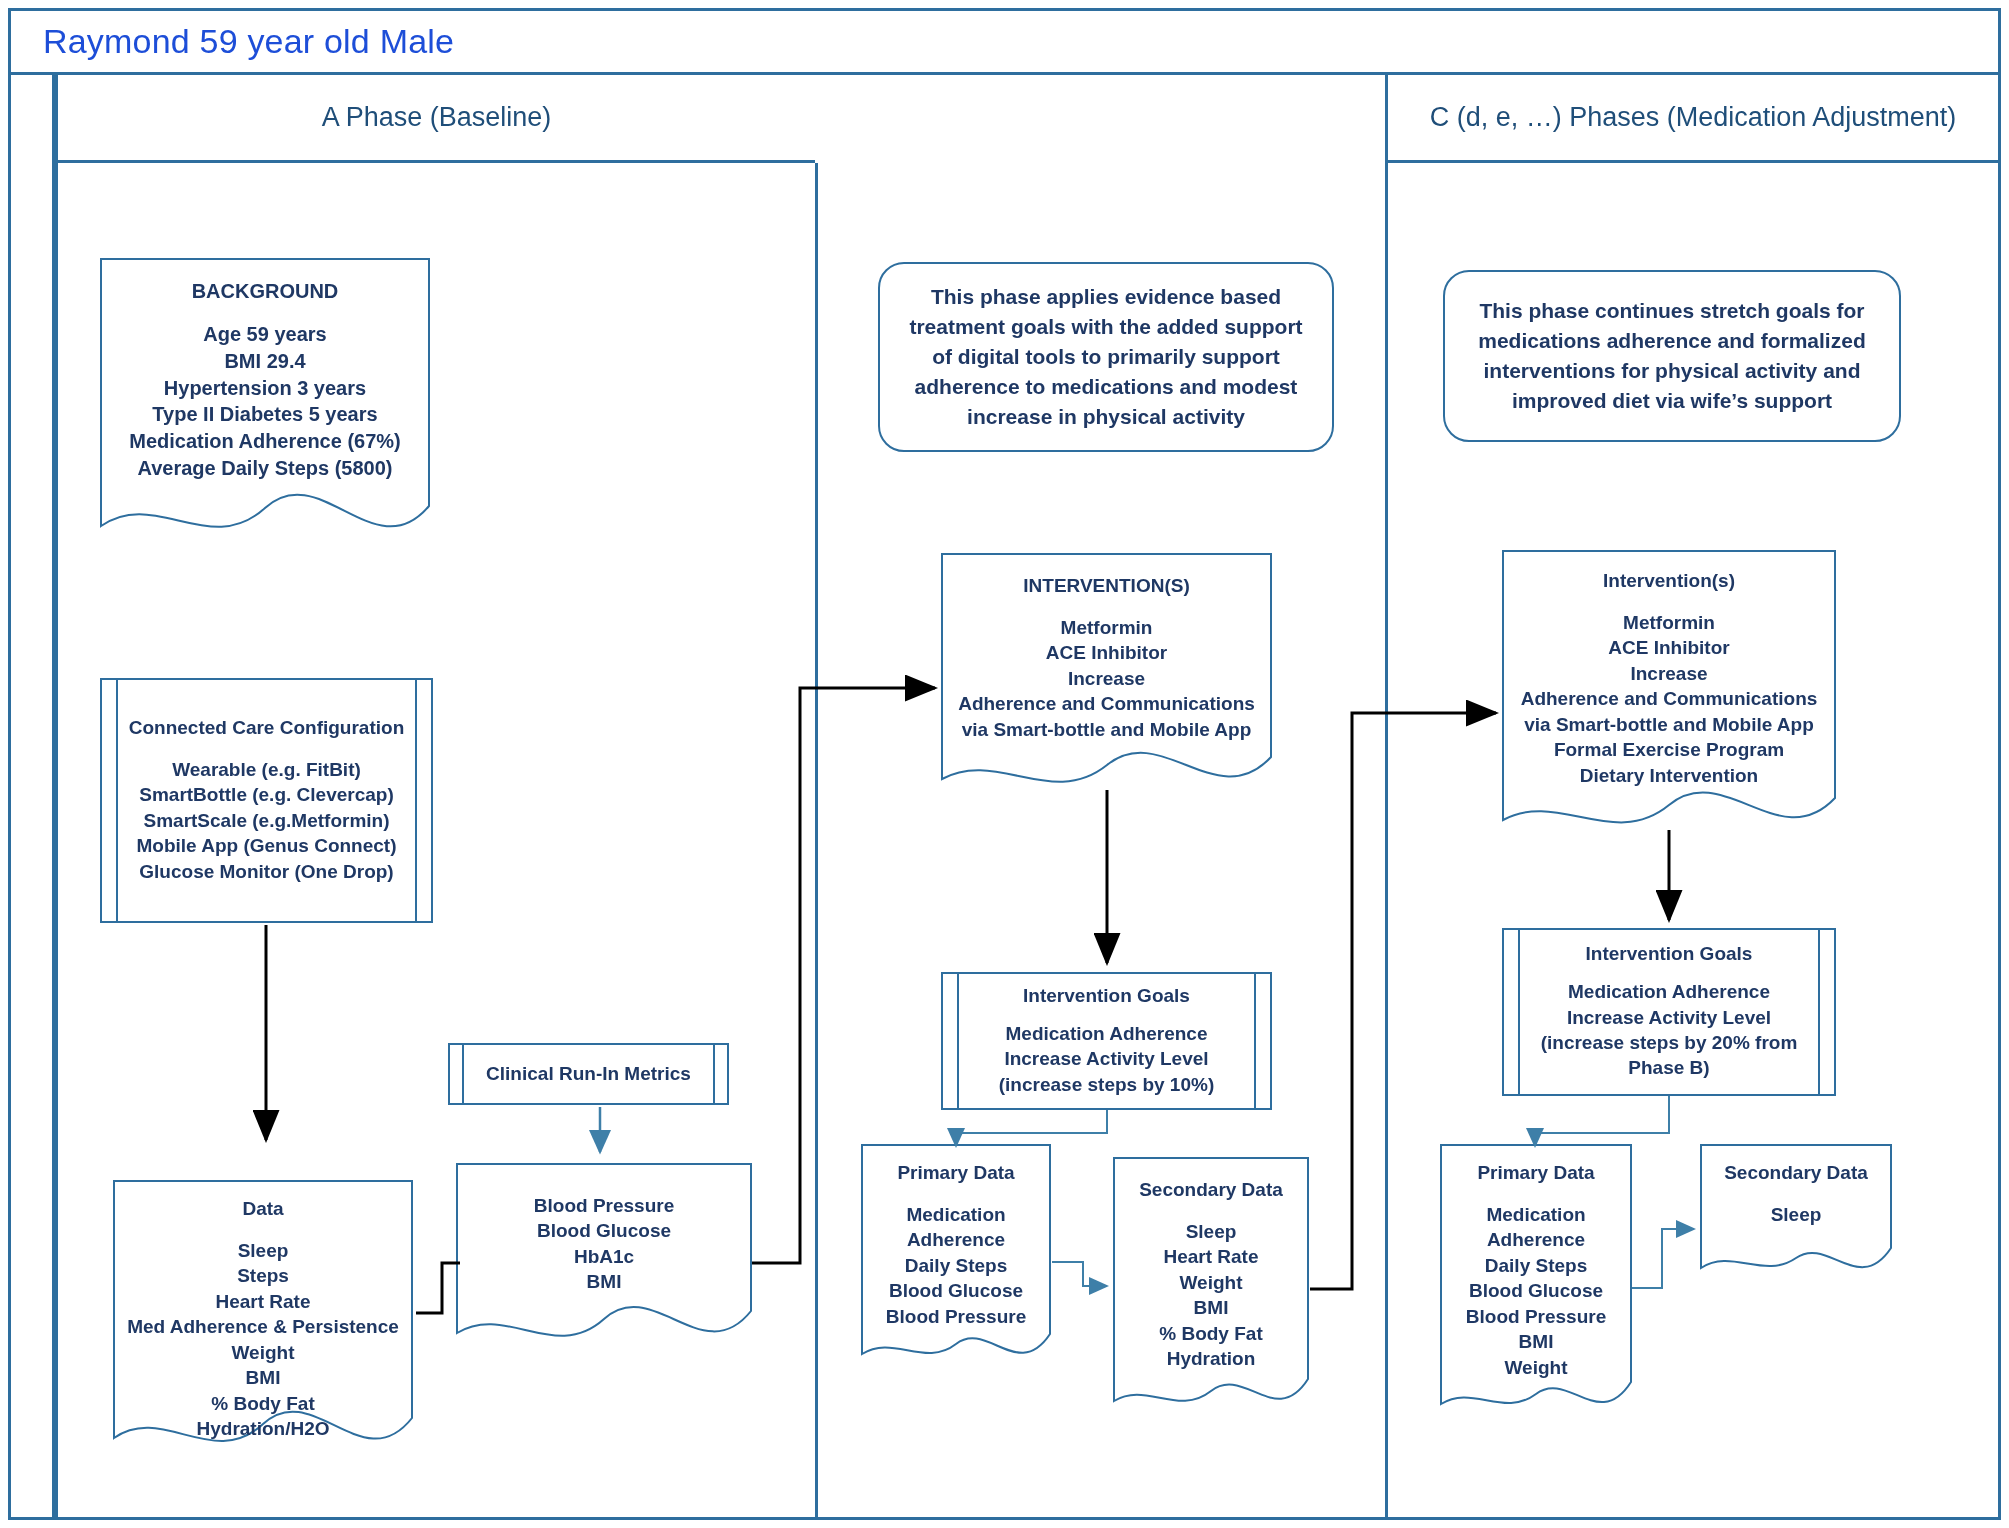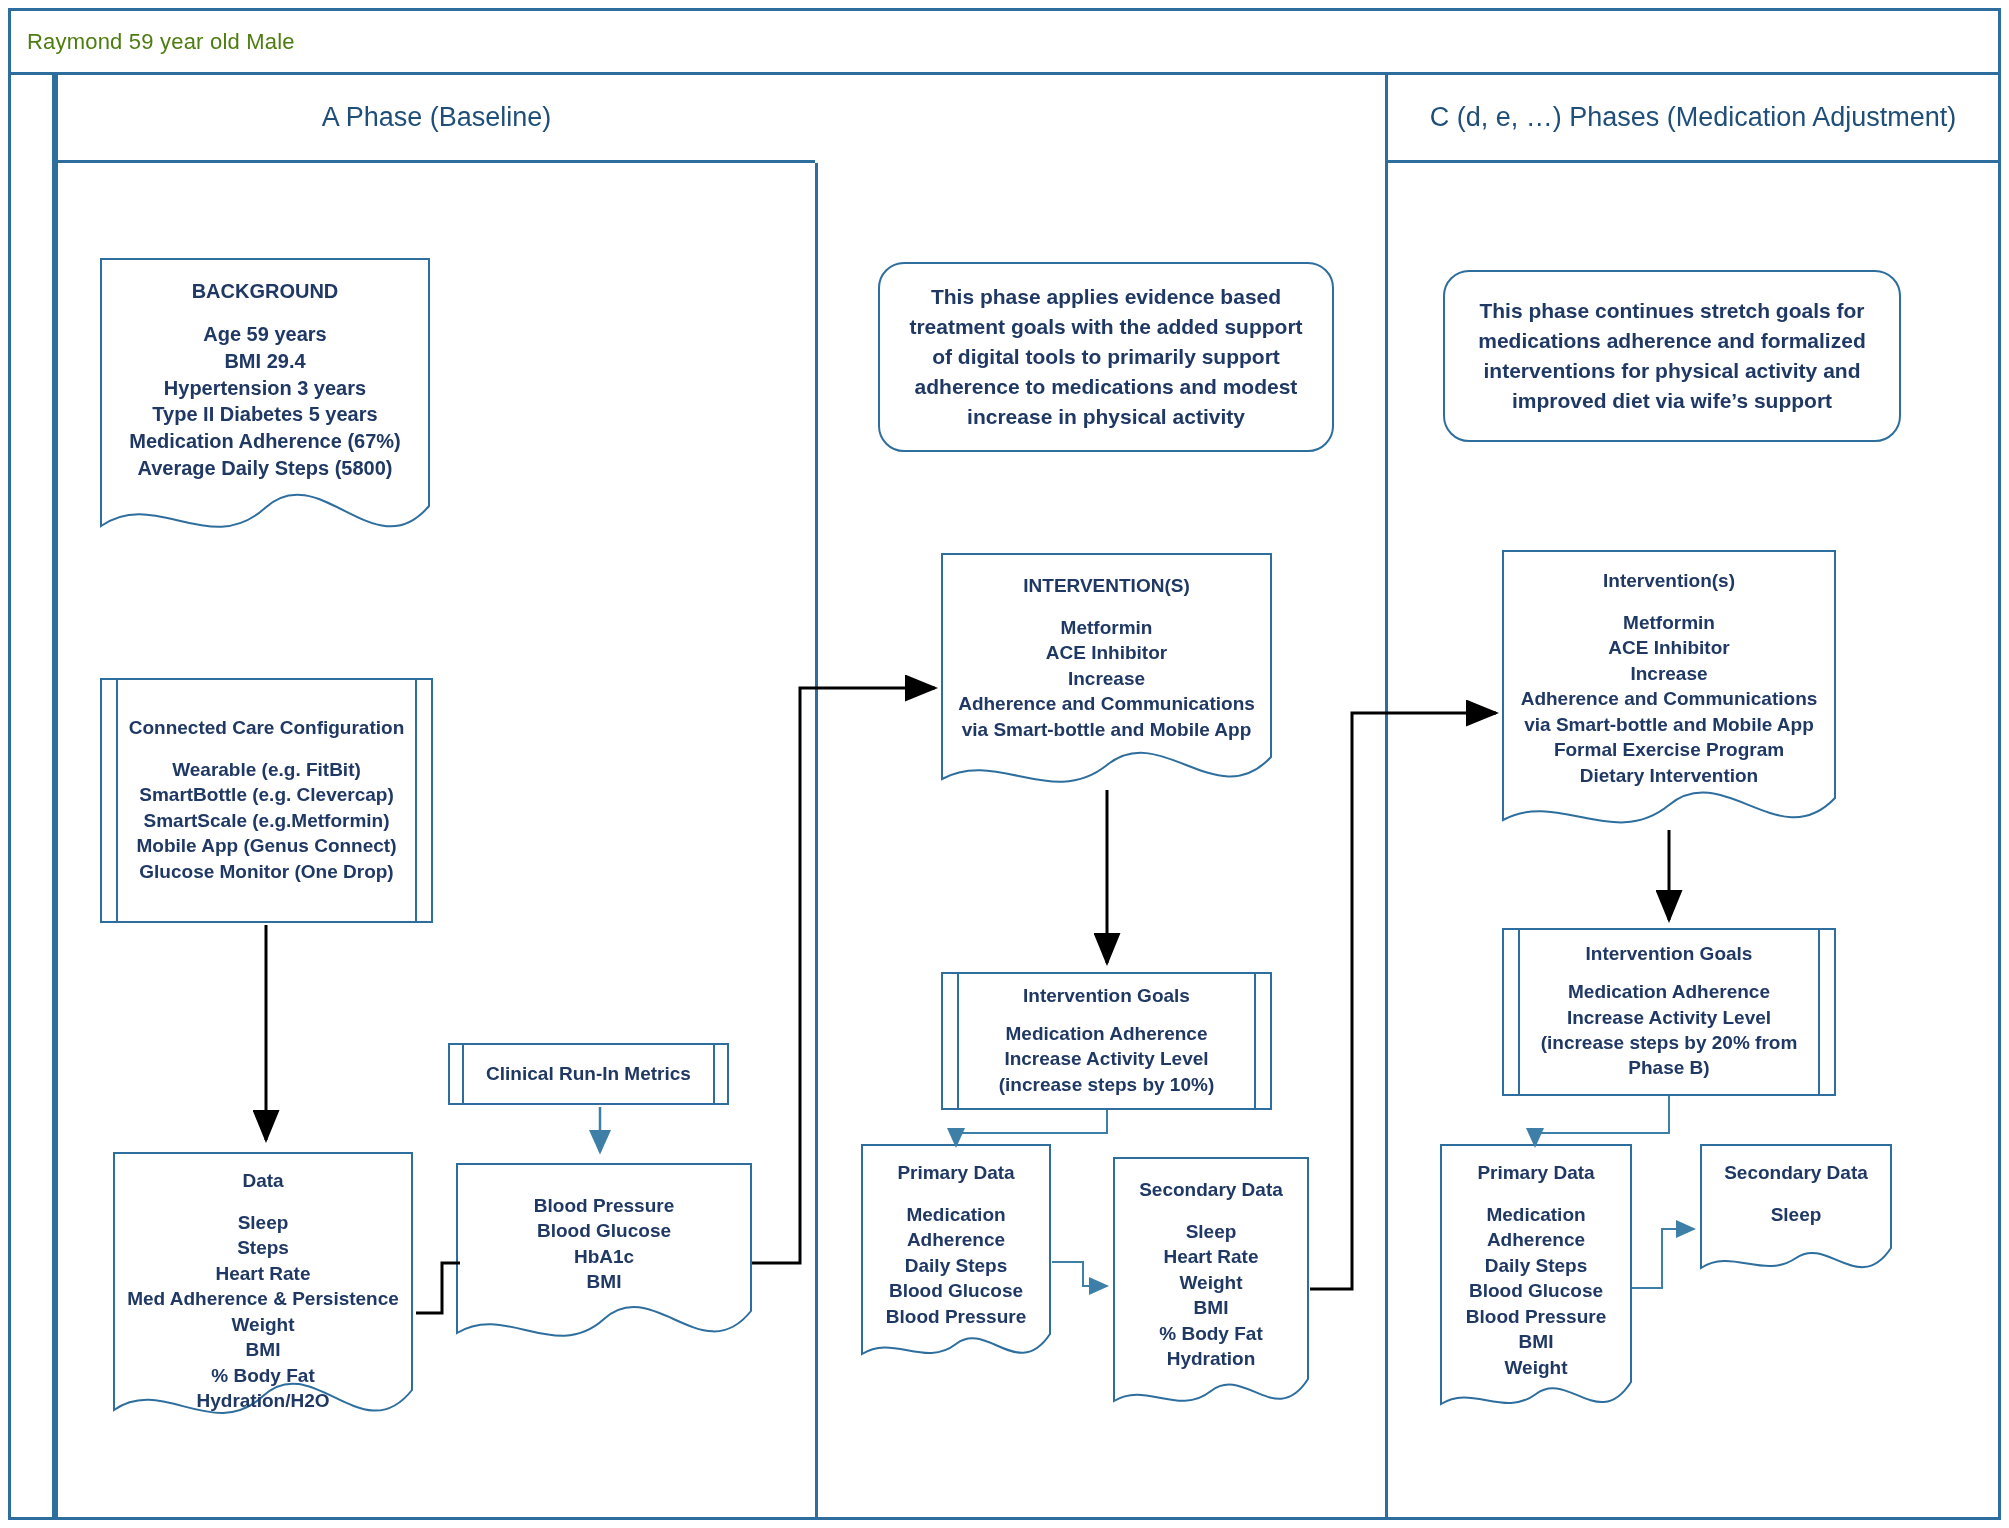--- a/index.html
+++ b/index.html
@@ -40,9 +40,9 @@
     align-items: center;
   }
   .title-text {
-    margin-left: 16px;
-    font-size: 22px;
-    color: #4d7c0f;
+    margin-left: 32px;
+    font-size: 34px;
+    color: #1d4ed8;
     letter-spacing: .2px;
     white-space: nowrap;
   }

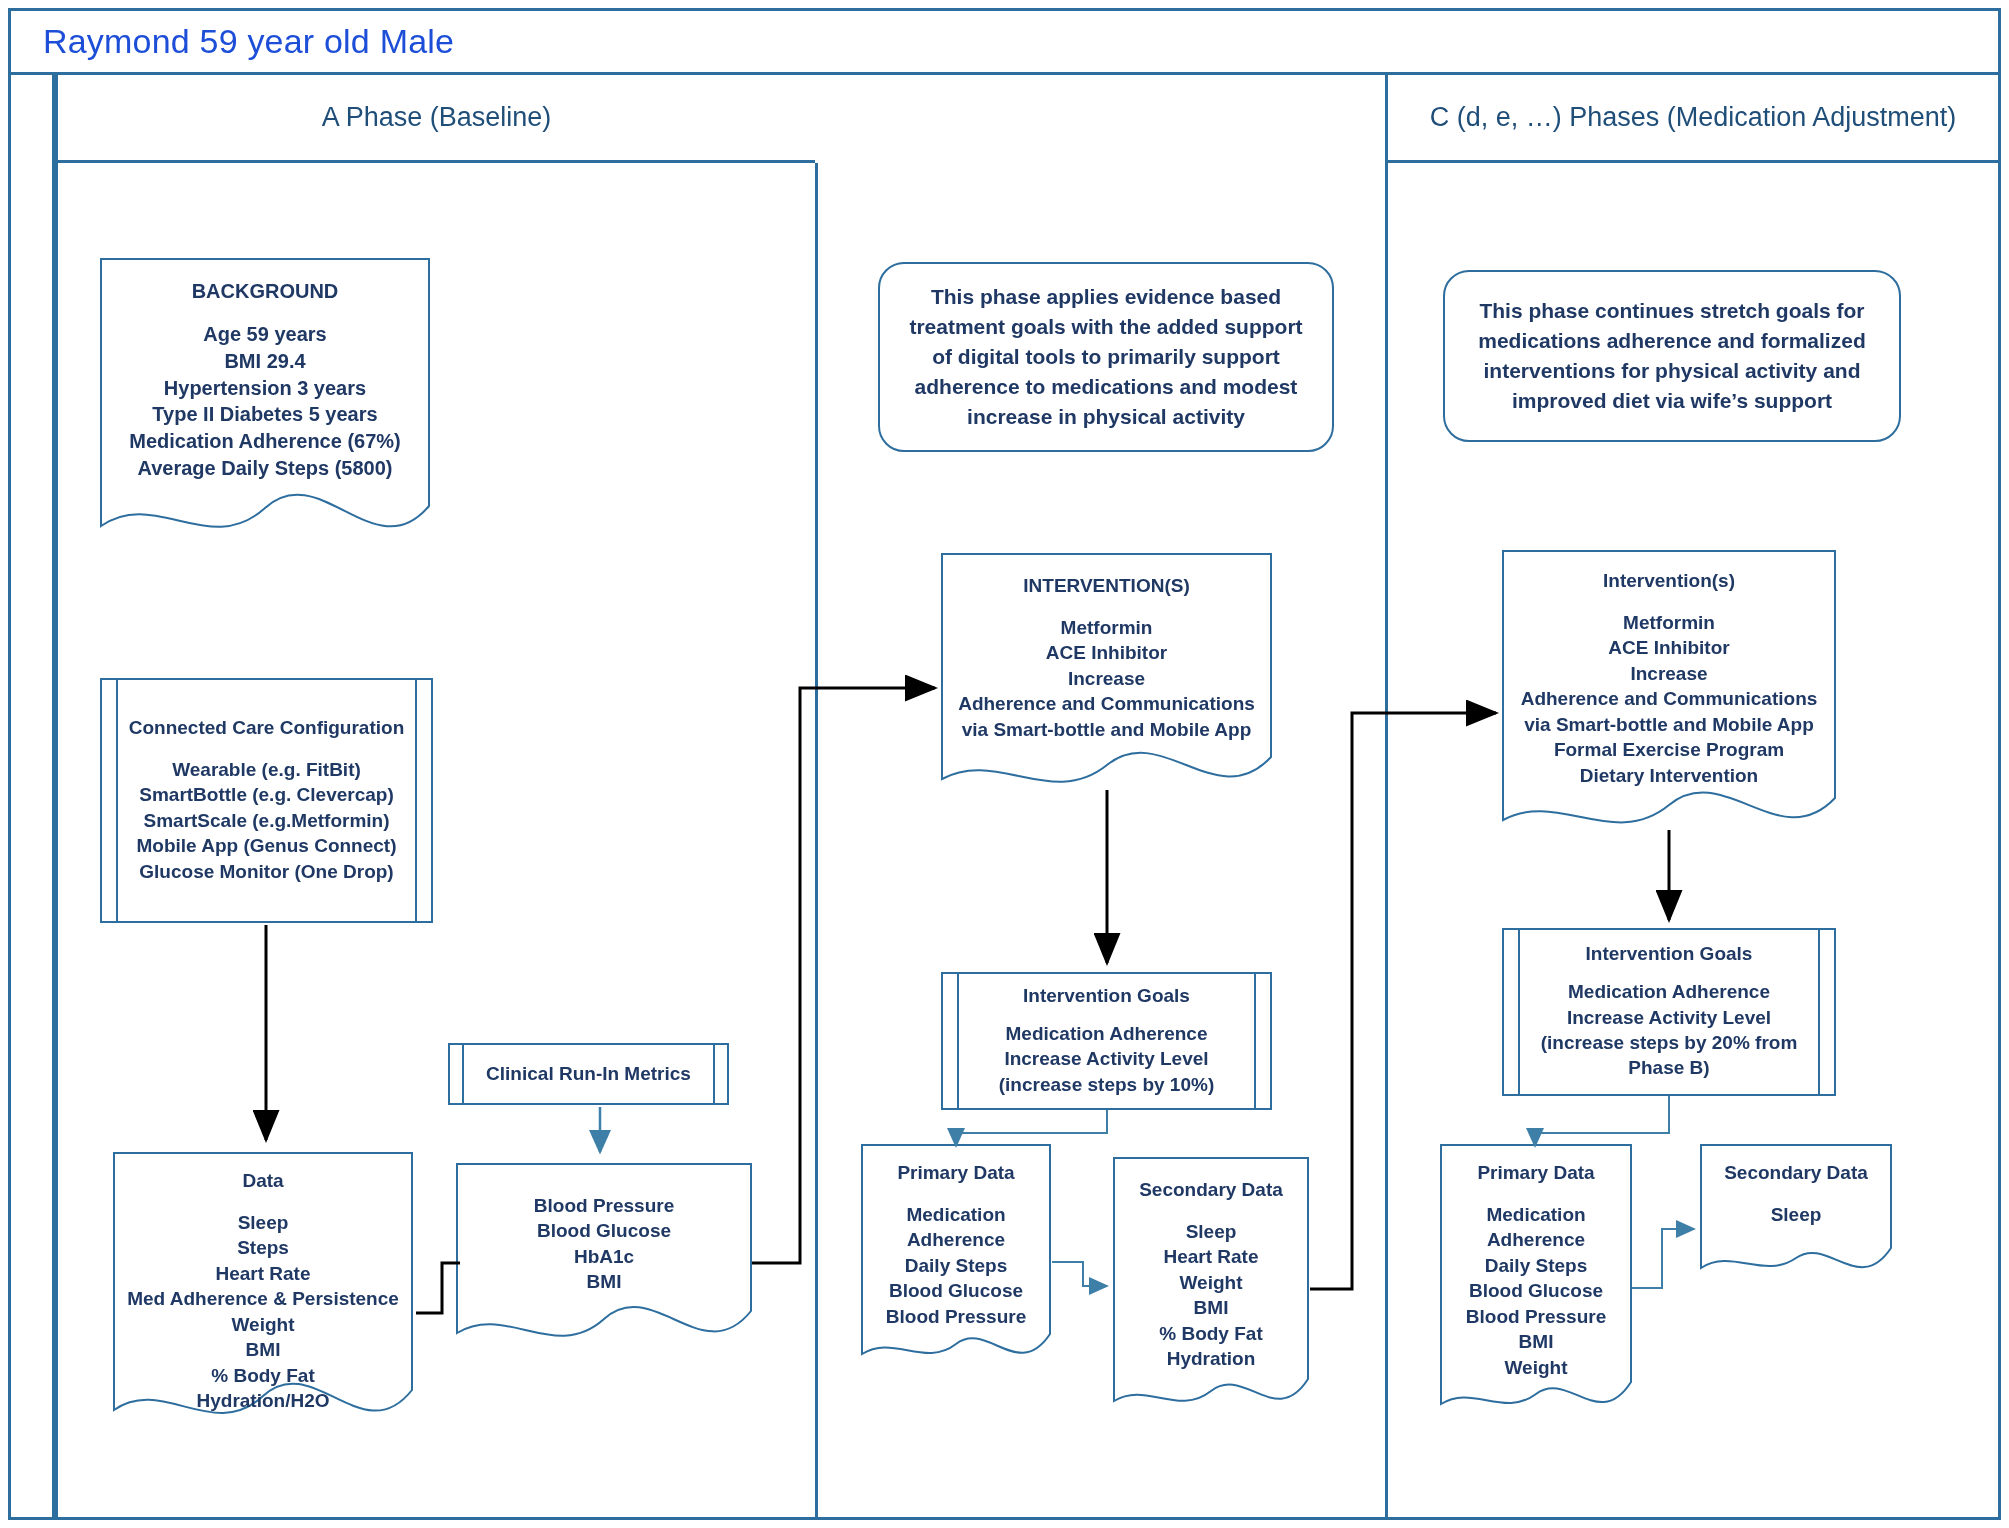--- a/index.html
+++ b/index.html
@@ -204,7 +204,7 @@
     </div>
   </div>
 
-  <div class="doc-wrap" style="left:113px; top:1152px; width:300px; height:295px;">
+  <div class="doc-wrap" style="left:113px; top:1180px; width:300px; height:295px;">
     <svg width="300" height="295" viewBox="0 0 300 295" preserveAspectRatio="none">
       <path d="M1 1 H299 V238 C250 300 200 198 150 244 C100 290 50 224 1 258 Z" fill="#ffffff" stroke="#2E6E9E" stroke-width="2"></path>
     </svg>

